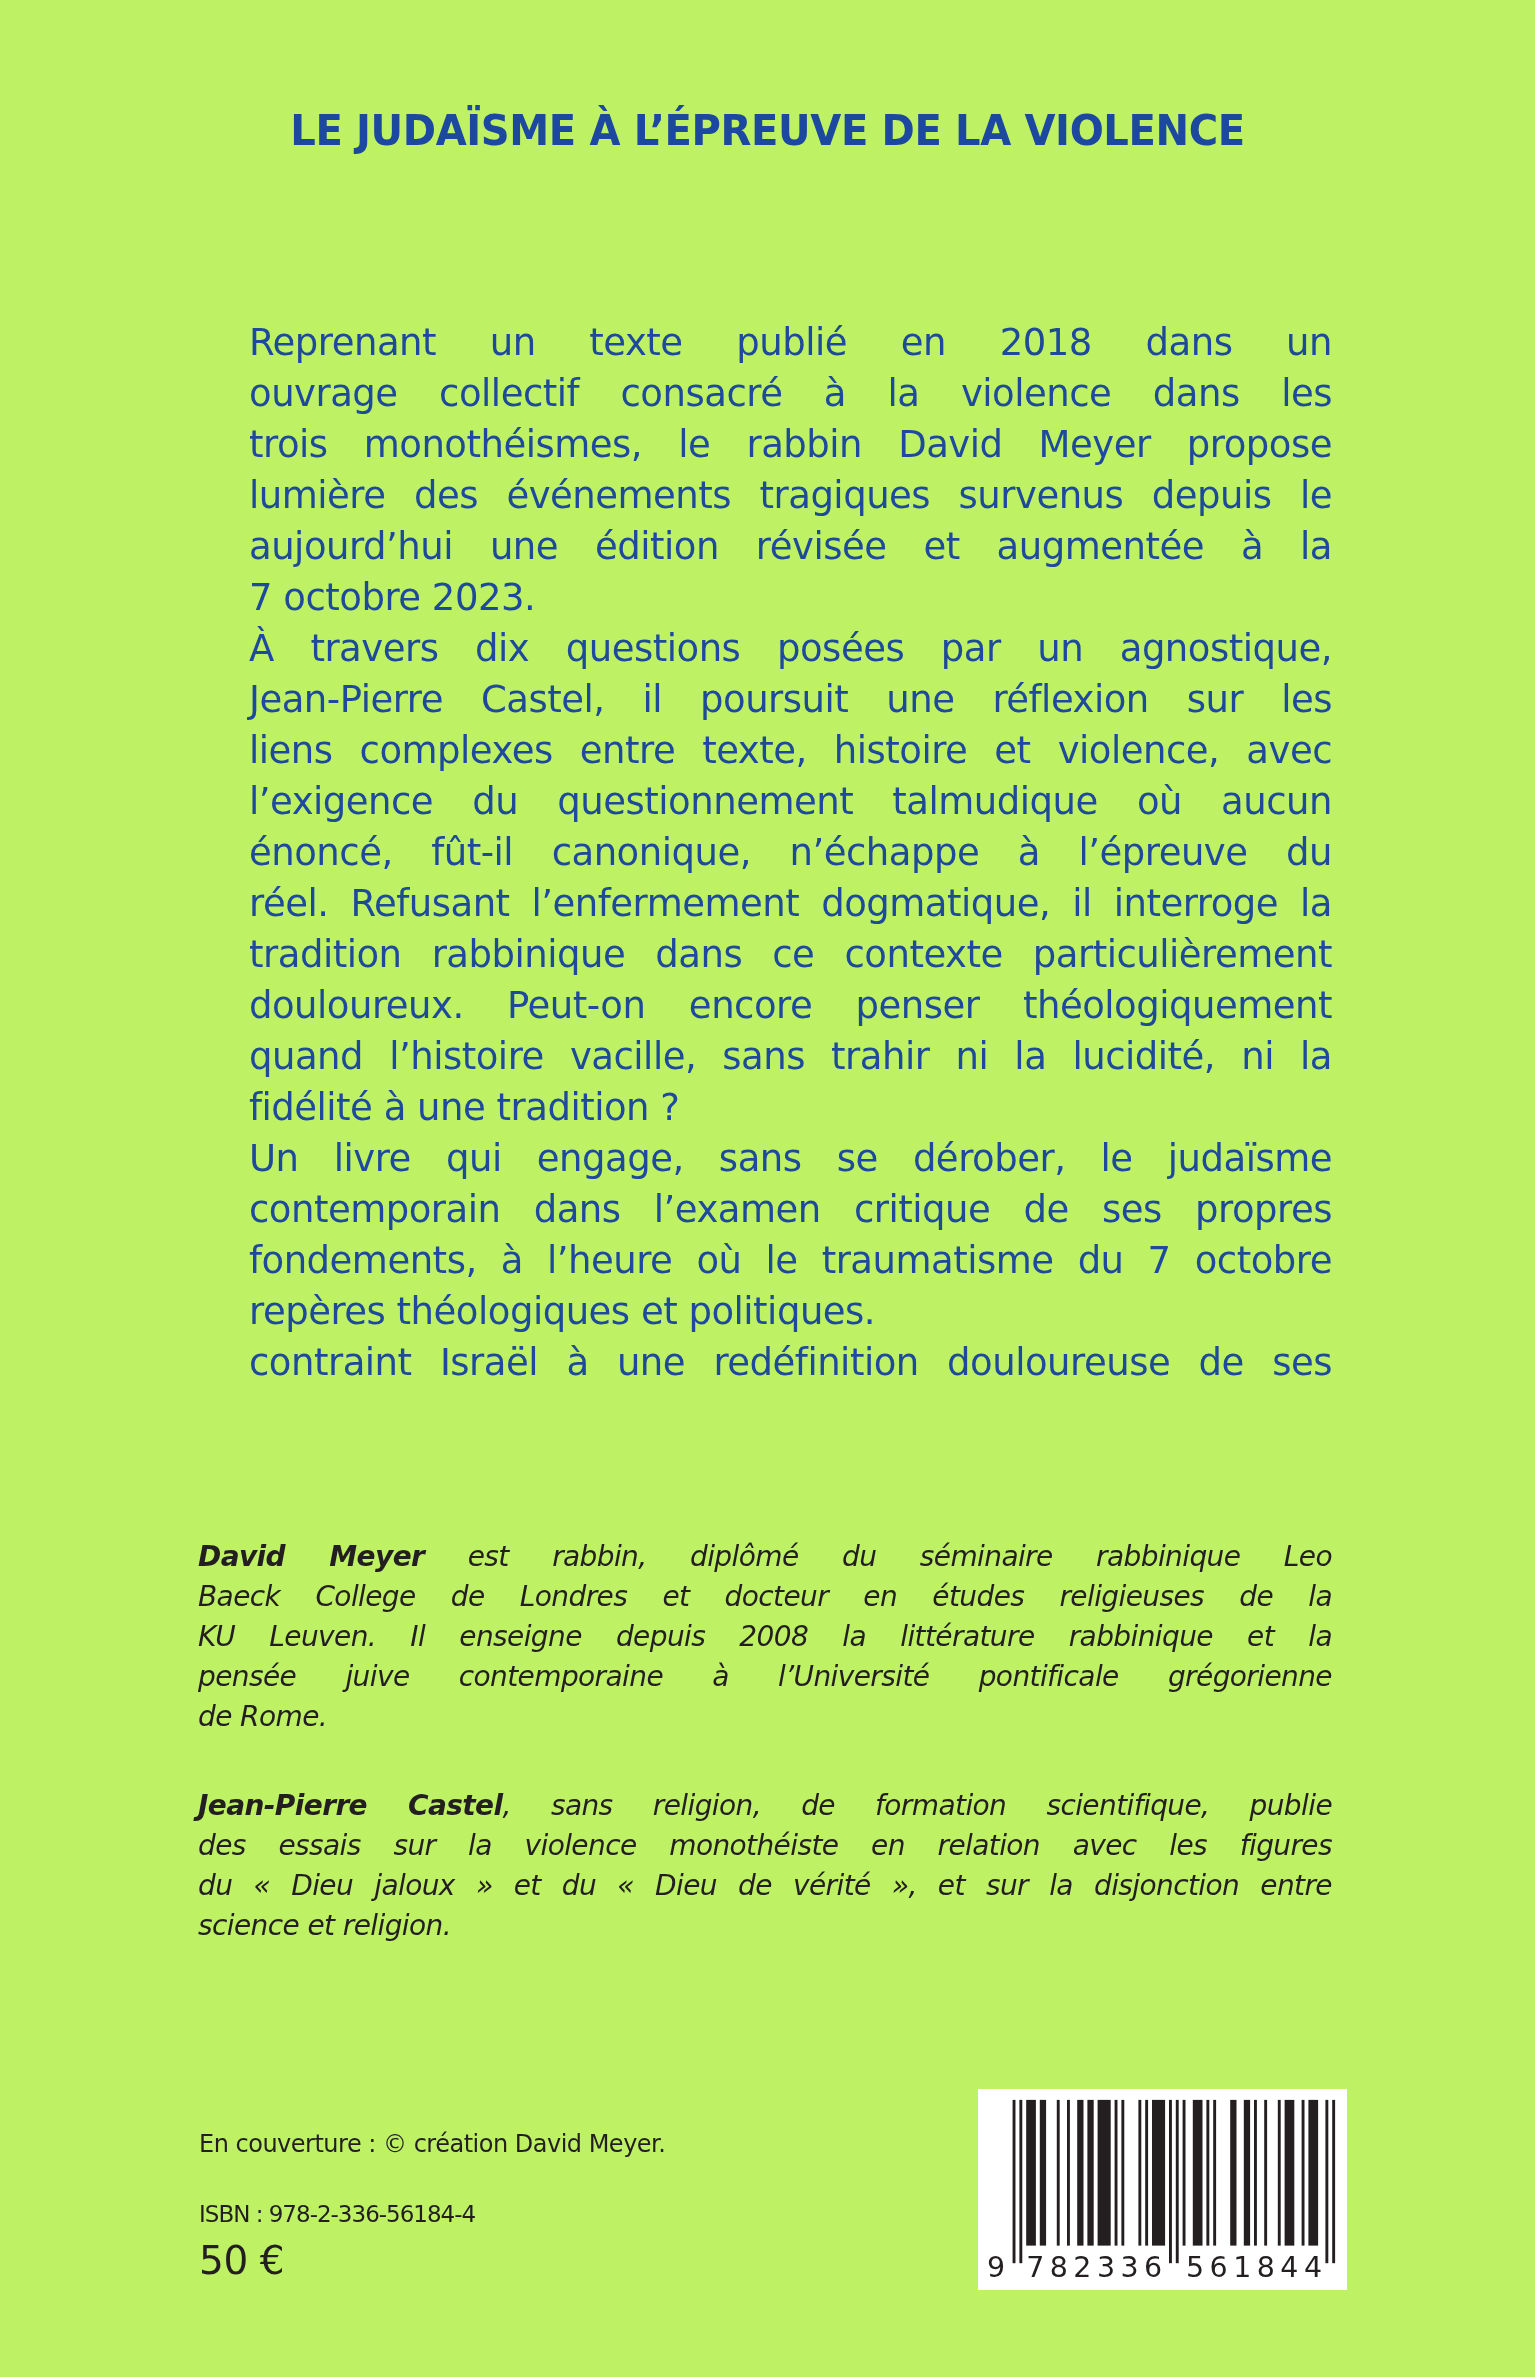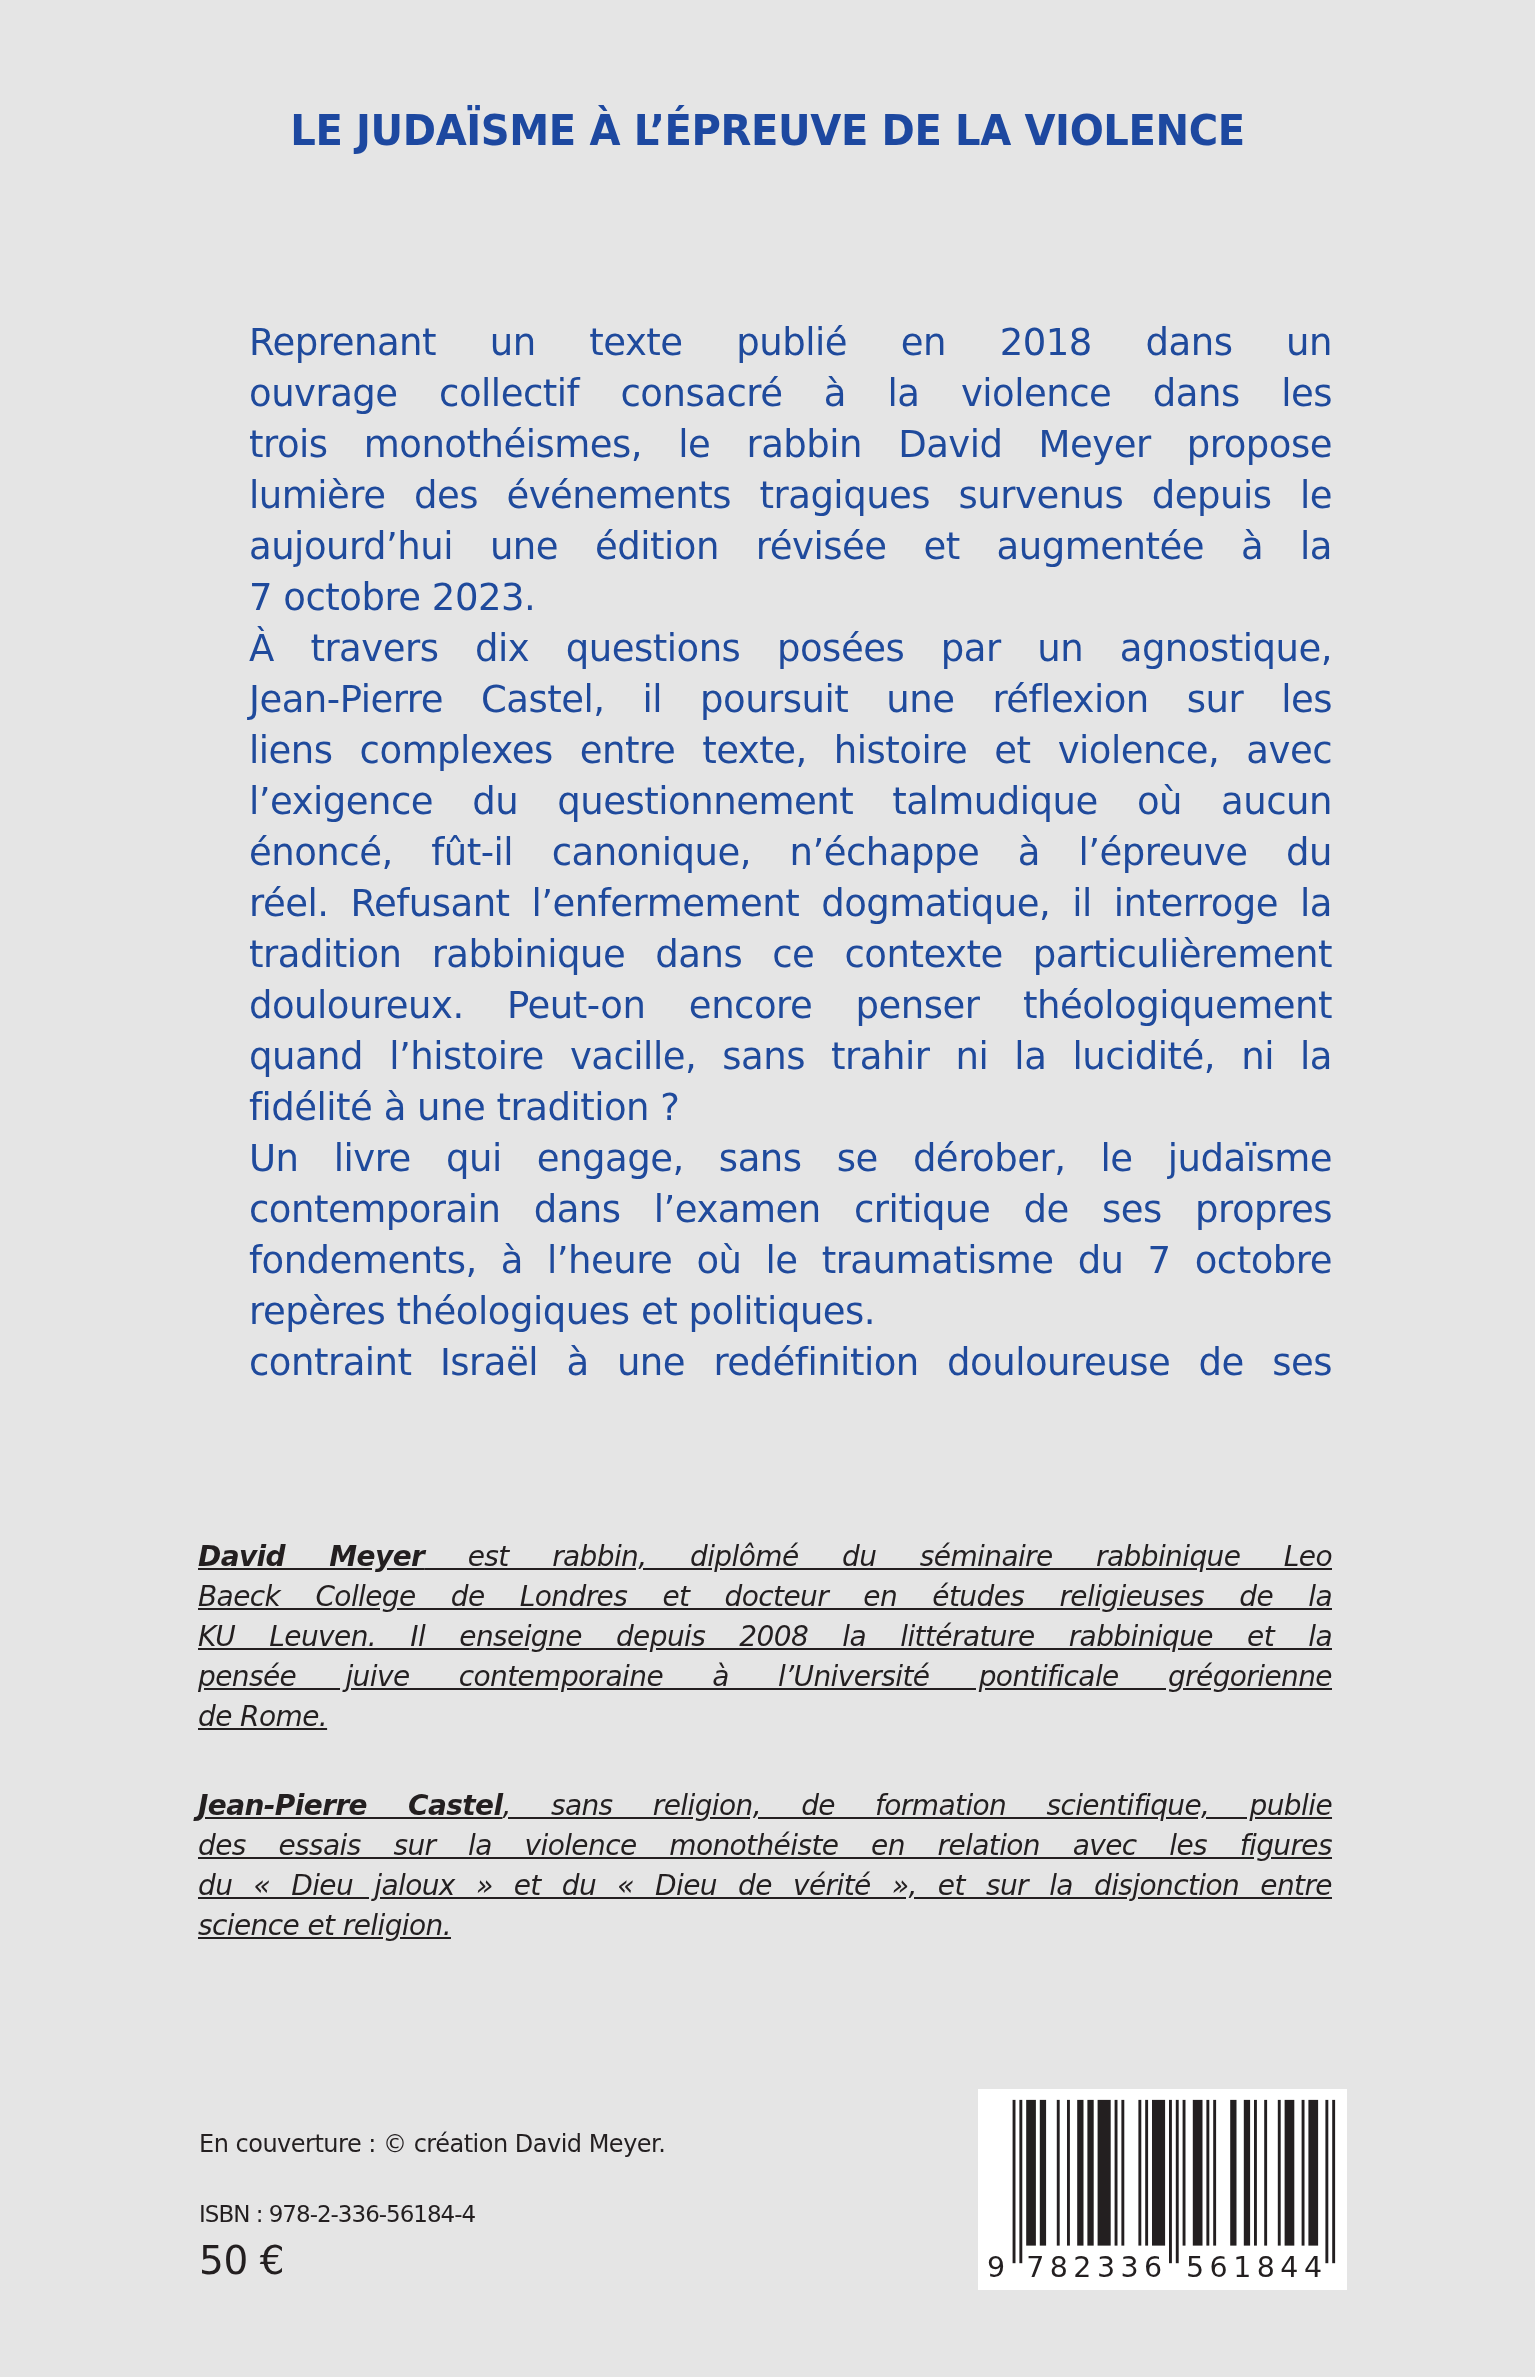--- a/index.html
+++ b/index.html
@@ -18,7 +18,7 @@
     position: absolute;
     left: 0; top: 0;
     width: 1535px; height: 2377px;
-    background: #e5e5e5;
+    background: #bef264;
   }
   .title {
     position: absolute;

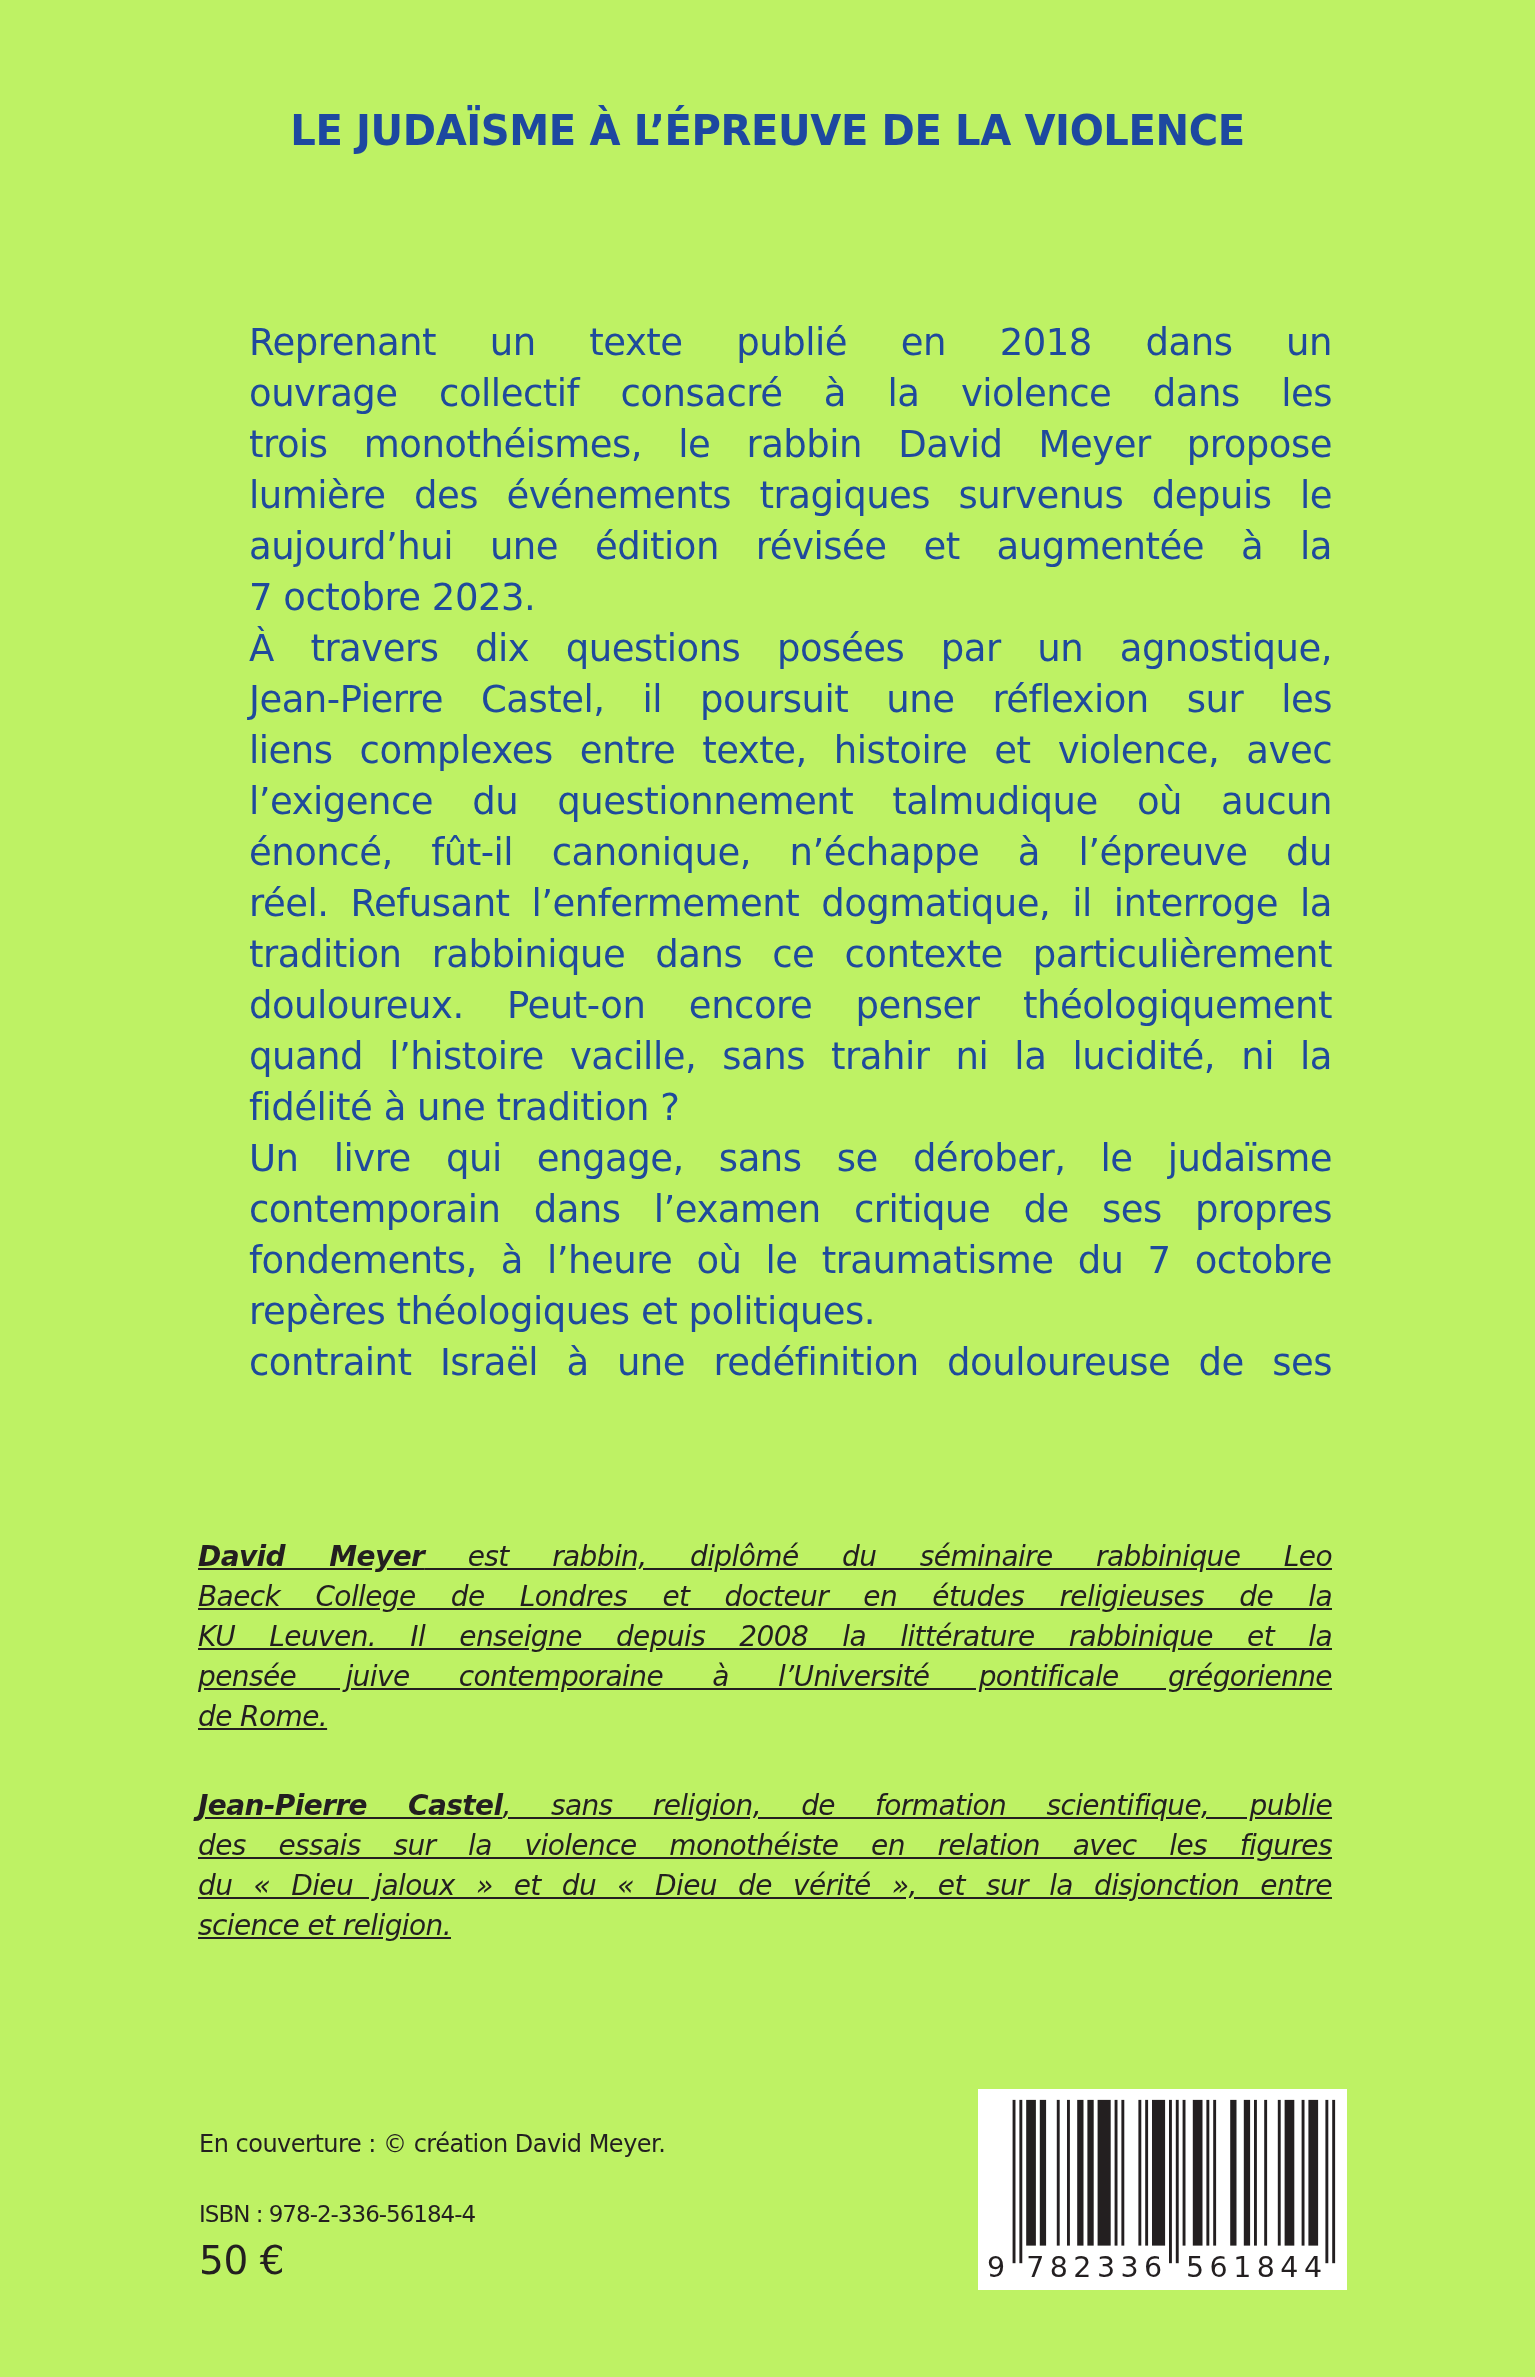--- a/index.html
+++ b/index.html
@@ -76,7 +76,6 @@
     text-align: justify;
     text-align-last: justify;
     white-space: nowrap;
-    text-decoration: underline;
   }
   .bio .ln.last {
     text-align-last: left;

